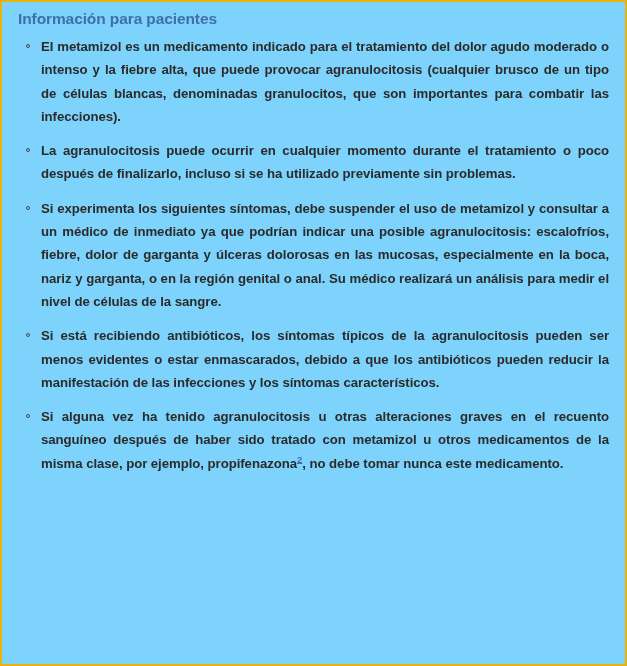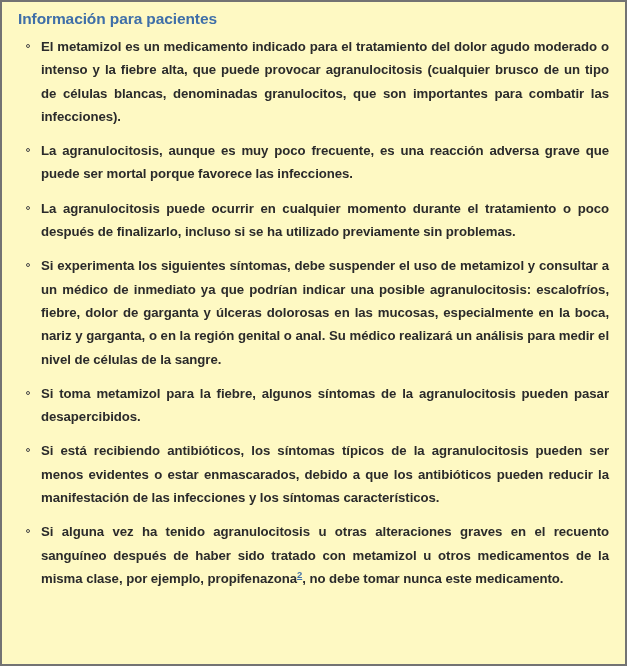--- a/index.html
+++ b/index.html
@@ -17,8 +17,8 @@
     box-sizing: border-box;
     width: 627px;
     height: 666px;
-    background: #fef9c3;
-    border: 2px solid #737373;
+    background: #7dd3fc;
+    border: 2px solid #eab308;
     padding: 6px 16px 4px 14px;
     overflow: hidden;
   }

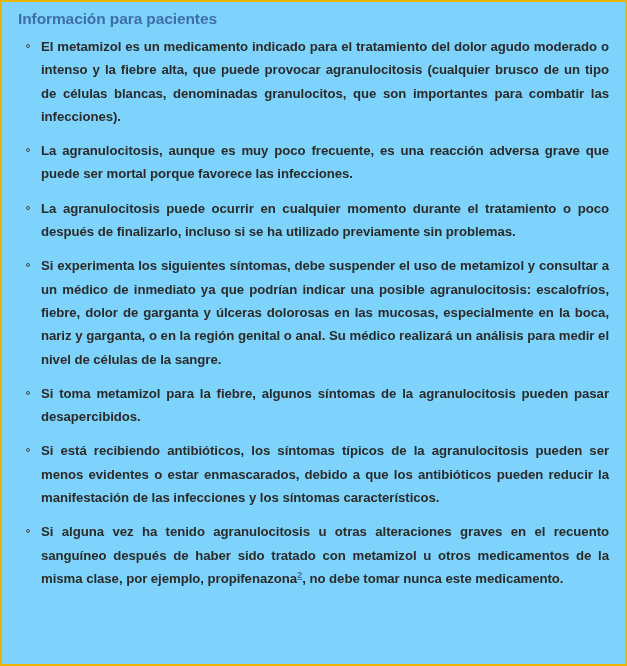--- a/index.html
+++ b/index.html
@@ -97,10 +97,6 @@
       <span>El metamizol es un medicamento indicado para el tratamiento del dolor agudo moderado o intenso y la fiebre alta, que puede provocar agranulocitosis (cualquier brusco de un tipo de células blancas, denominadas granulocitos, que son importantes para combatir las infecciones).</span>
     </li>
 
-    <li class="bullet-item">
-      <span class="bullet-marker"></span>
-      <span>La agranulocitosis, aunque es muy poco frecuente, es una reacción adversa grave que puede ser mortal porque favorece las infecciones.</span>
-    </li>
 
     <li class="bullet-item">
       <span class="bullet-marker"></span>

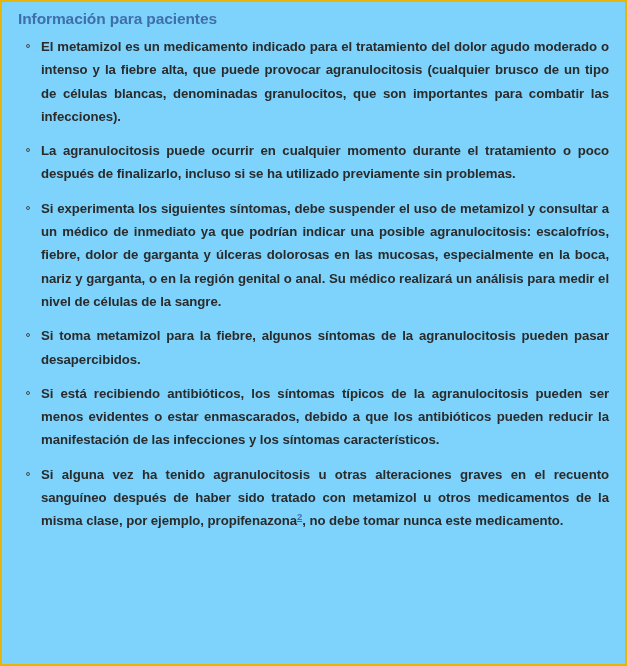--- a/index.html
+++ b/index.html
@@ -108,10 +108,6 @@
       <span>Si experimenta los siguientes síntomas, debe suspender el uso de metamizol y consultar a un médico de inmediato ya que podrían indicar una posible agranulocitosis: escalofríos, fiebre, dolor de garganta y úlceras dolorosas en las mucosas, especialmente en la boca, nariz y garganta, o en la región genital o anal. Su médico realizará un análisis para medir el nivel de células de la sangre.</span>
     </li>
 
-    <li class="bullet-item">
-      <span class="bullet-marker"></span>
-      <span>Si toma metamizol para la fiebre, algunos síntomas de la agranulocitosis pueden pasar desapercibidos.</span>
-    </li>
 
     <li class="bullet-item">
       <span class="bullet-marker"></span>

